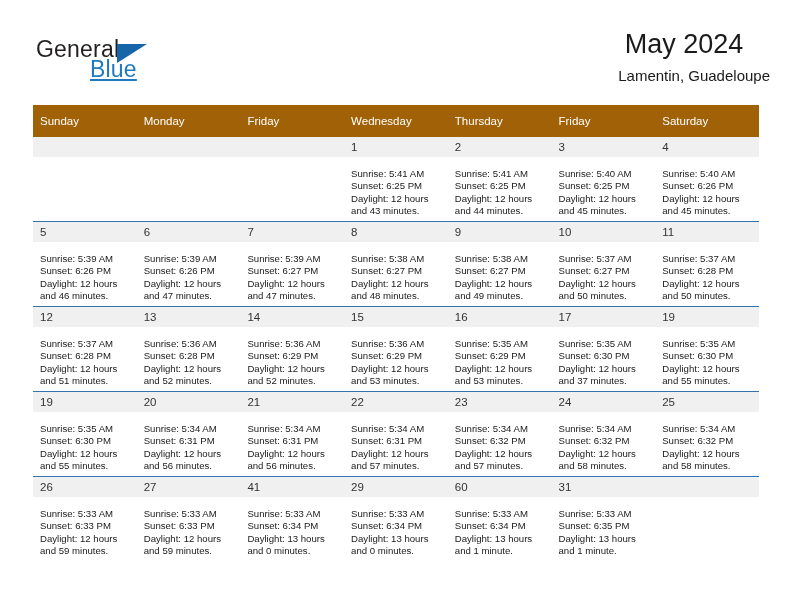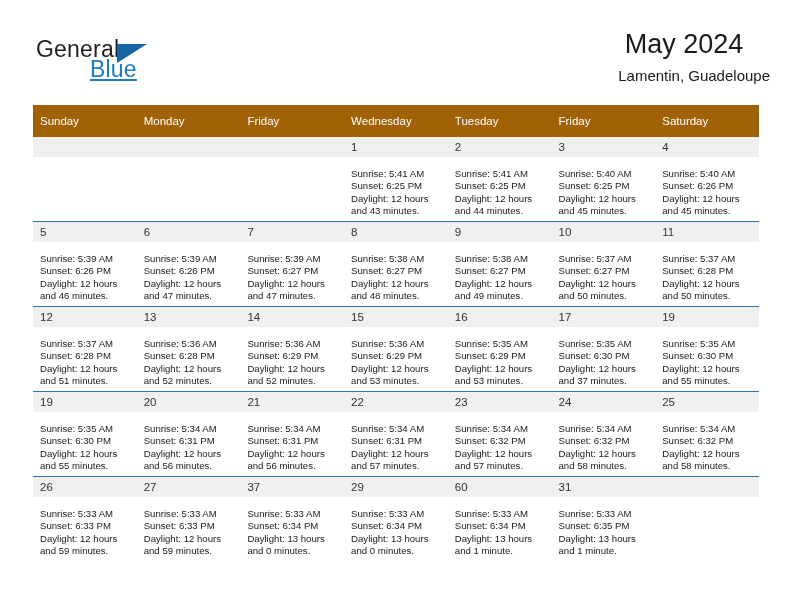--- a/index.html
+++ b/index.html
@@ -159,7 +159,7 @@
         <th>Monday</th>
         <th>Friday</th>
         <th>Wednesday</th>
-        <th>Tuesday</th>
+        <th>Thursday</th>
         <th>Friday</th>
         <th>Saturday</th>
       </tr>

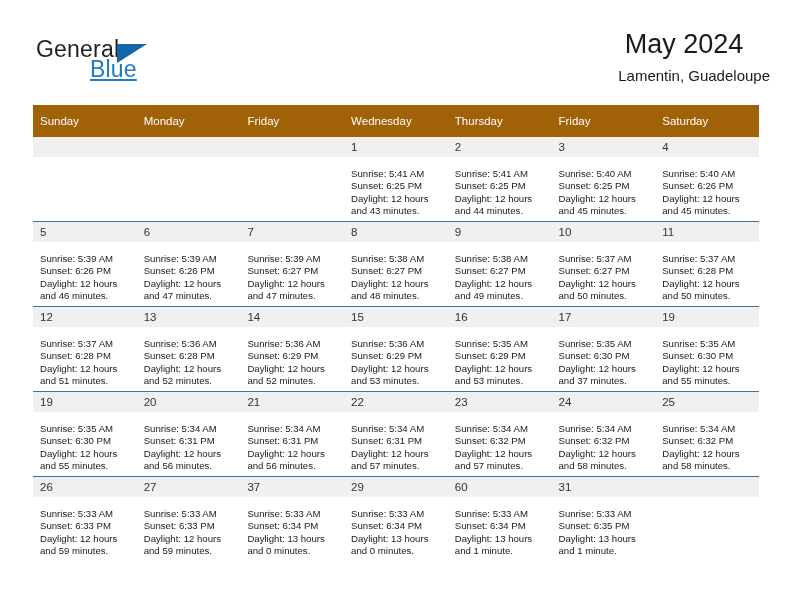--- a/index.html
+++ b/index.html
@@ -450,7 +450,7 @@
           </div>
         </td>
         <td>
-          <span class="daynum">37</span>
+          <span class="daynum">41</span>
           <div class="details">
             <div>Sunrise: 5:33 AM</div>
             <div>Sunset: 6:34 PM</div>

